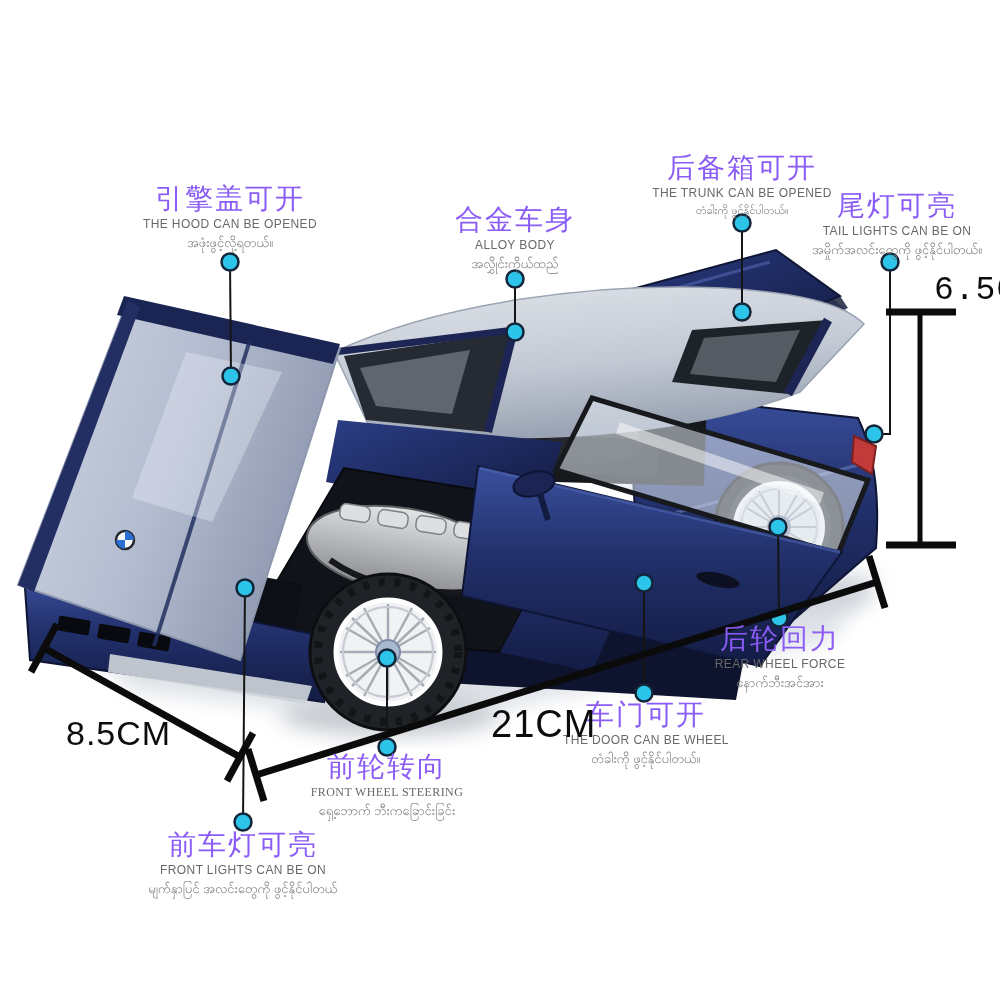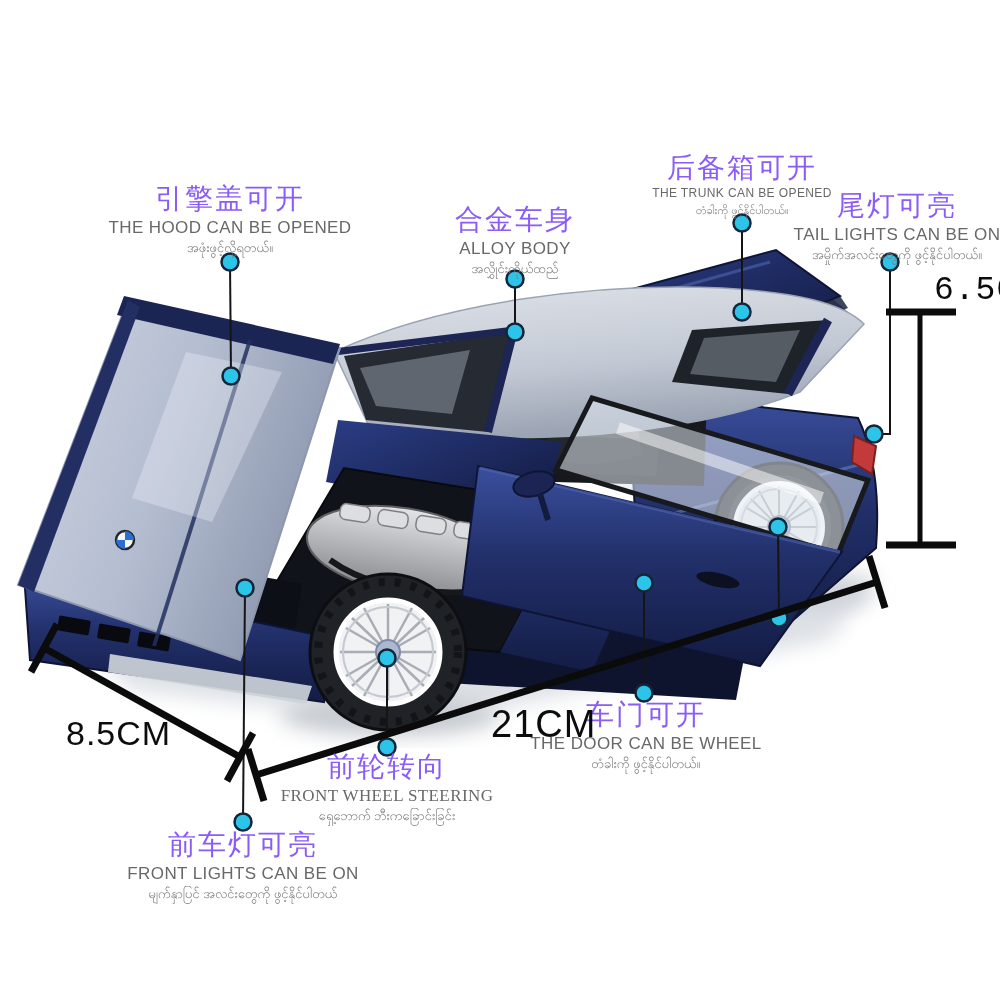--- a/index.html
+++ b/index.html
@@ -15,7 +15,7 @@
     pointer-events:none;
   }
   .zh{font-size:28px;line-height:1.1;color:#8b5cf6;letter-spacing:2px;white-space:nowrap;}
-  .en{font-size:17px;line-height:1.15;color:#686868;letter-spacing:.4px;margin-top:3px;white-space:nowrap;}
+  .en{font-size:12px;line-height:1.15;color:#686868;letter-spacing:.4px;margin-top:3px;white-space:nowrap;}
   .my{font-size:13px;line-height:1.2;color:#7a7a7a;margin-top:3px;white-space:nowrap;}
   .dim{
     position:absolute;color:#0c0c0c;white-space:nowrap;letter-spacing:1px;

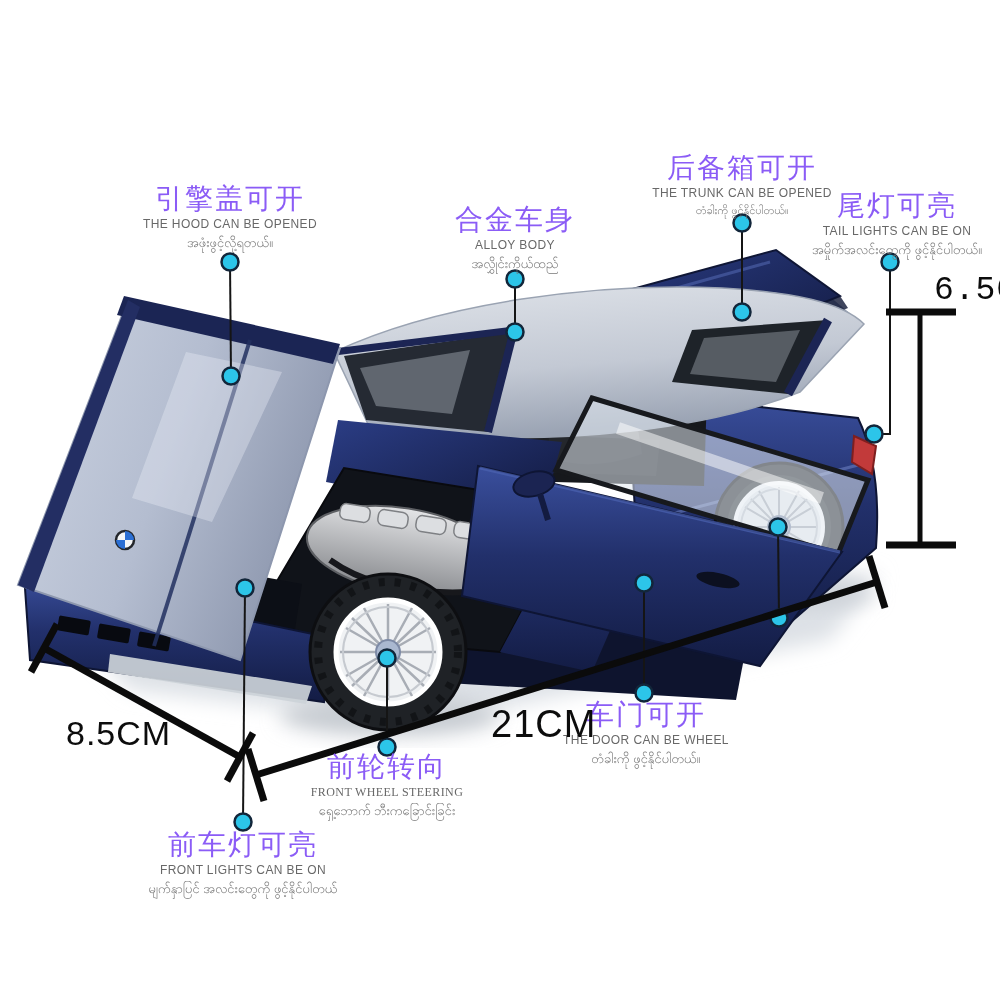--- a/index.html
+++ b/index.html
@@ -268,6 +268,11 @@
     <div class="my">တံခါးကို ဖွင့်နိုင်ပါတယ်။</div>
   </div>
 
+  <div class="callout" style="left:780px;top:624px;">
+    <div class="zh">后轮回力</div>
+    <div class="en">REAR WHEEL FORCE</div>
+    <div class="my">နောက်ဘီးအင်အား</div>
+  </div>
 
   <div class="dim dim-h" style="left:934px;top:272px;font-family:Liberation Mono, monospace;">6.5CM</div>
   <div class="dim dim-w" style="left:66px;top:714px;text-align:center;">8.5CM</div>

